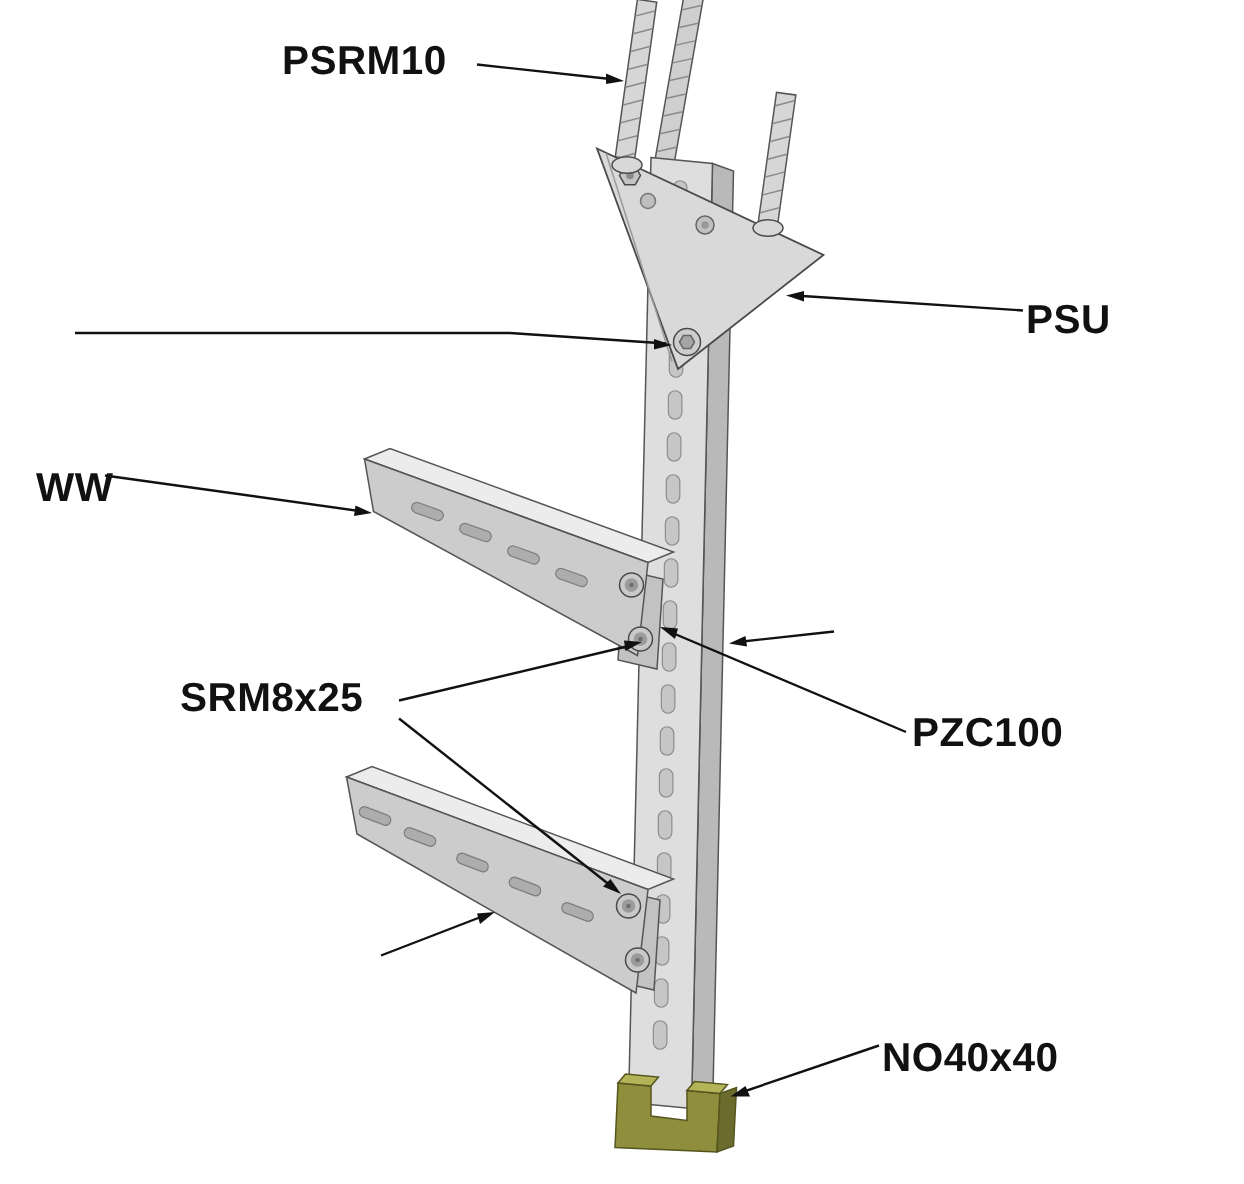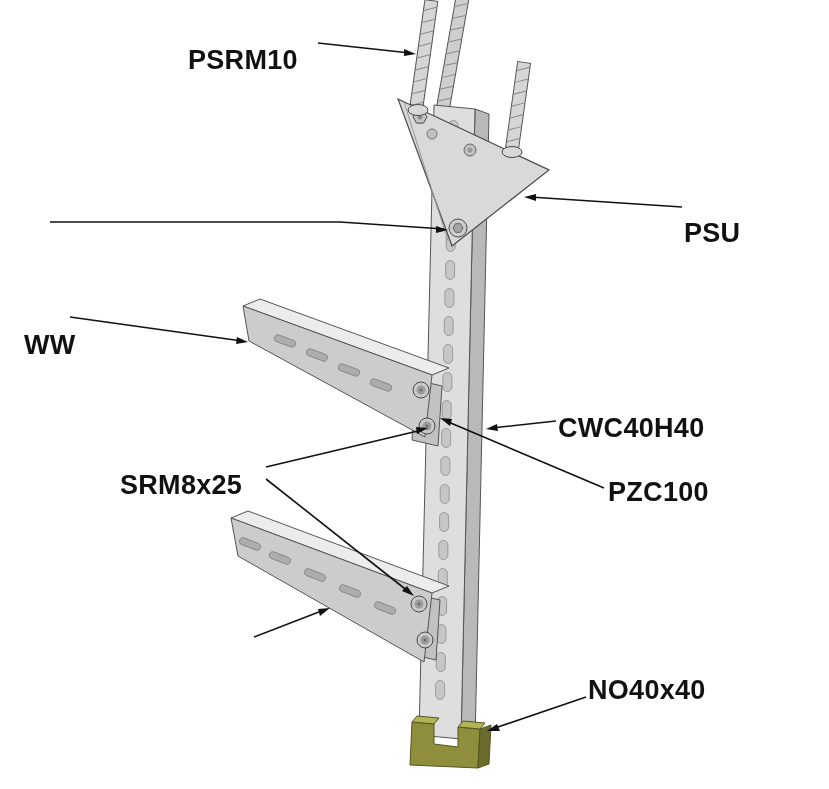--- a/index.html
+++ b/index.html
@@ -14,7 +14,6 @@
     color:#111;
     white-space:nowrap;
     line-height:1.05;
-    margin-top:20px;
   }
 </style>
 </head>

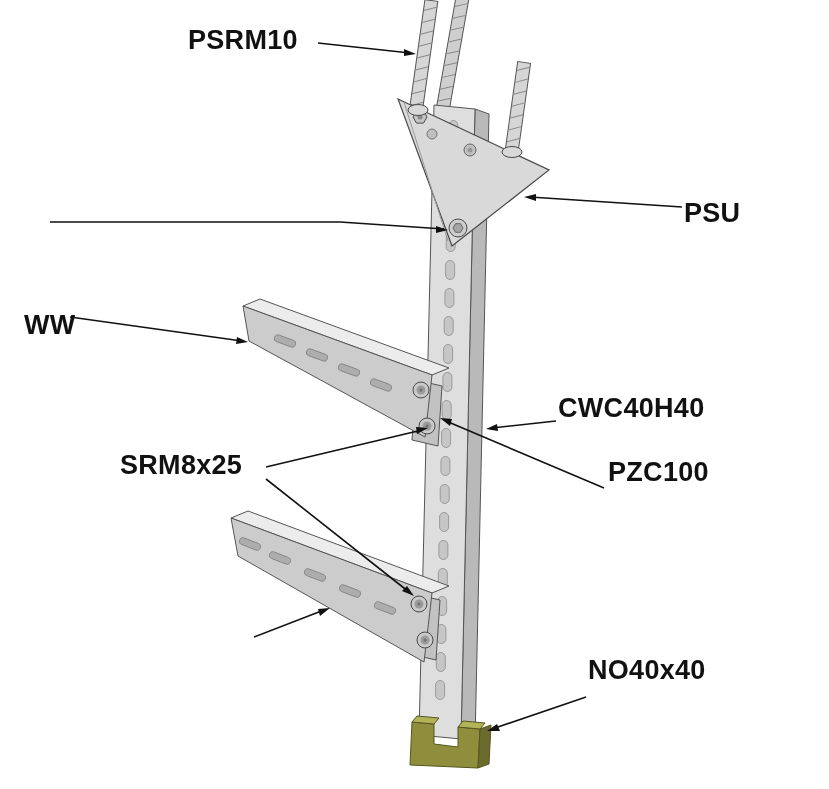--- a/index.html
+++ b/index.html
@@ -189,7 +189,6 @@
   <div class="lbl" style="left:188px;top:26px">PSRM10</div>
   <div class="lbl" style="left:684px;top:199px">PSU</div>
   <div class="lbl" style="left:24px;top:311px">WW</div>
-  <div class="lbl" style="left:558px;top:394px">CWC40H40</div>
   <div class="lbl" style="left:120px;top:451px">SRM8x25</div>
   <div class="lbl" style="left:608px;top:458px">PZC100</div>
   <div class="lbl" style="left:588px;top:656px">NO40x40</div>

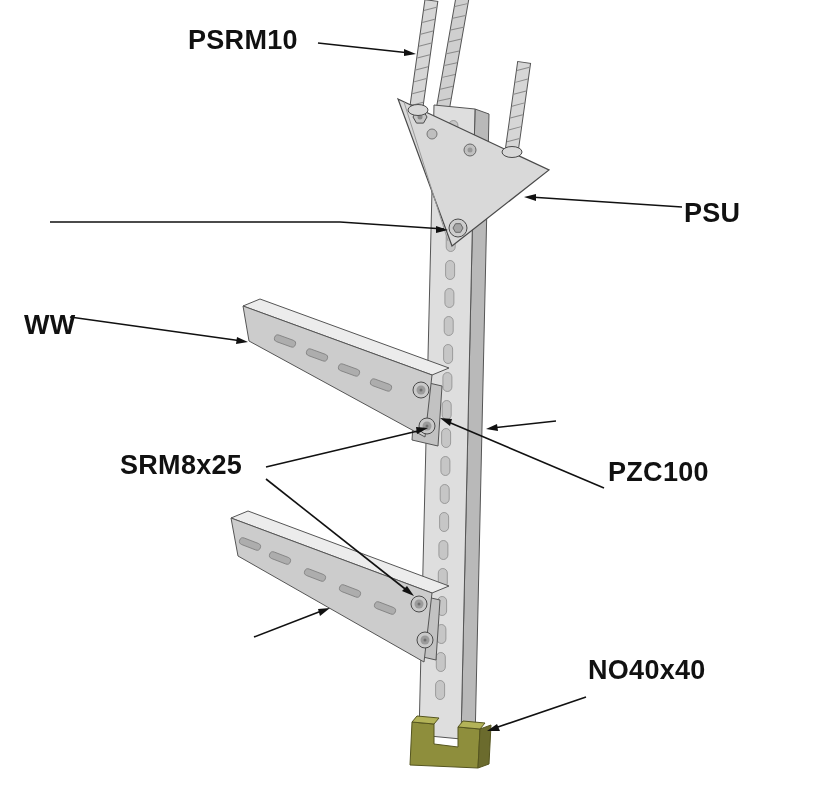--- a/index.html
+++ b/index.html
@@ -190,7 +190,7 @@
   <div class="lbl" style="left:684px;top:199px">PSU</div>
   <div class="lbl" style="left:24px;top:311px">WW</div>
   <div class="lbl" style="left:120px;top:451px">SRM8x25</div>
-  <div class="lbl" style="left:608px;top:458px">PZC100</div>
+  <div class="lbl" style="left:608px;top:474px">PZC100</div>
   <div class="lbl" style="left:588px;top:656px">NO40x40</div>
 </div>
 

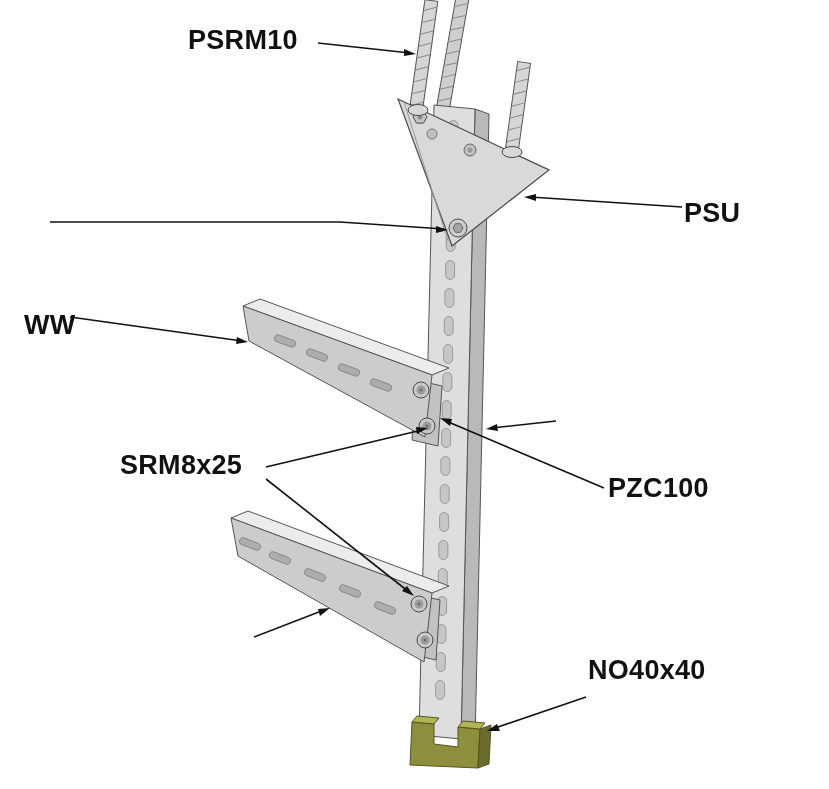--- a/index.html
+++ b/index.html
@@ -191,7 +191,7 @@
   <div class="lbl" style="left:24px;top:311px">WW</div>
   <div class="lbl" style="left:120px;top:451px">SRM8x25</div>
   <div class="lbl" style="left:608px;top:474px">PZC100</div>
-  <div class="lbl" style="left:588px;top:656px">NO40x40</div>
+  <div class="lbl" style="left:588px;top:691px">NO40x40</div>
 </div>
 
 </body></html>

